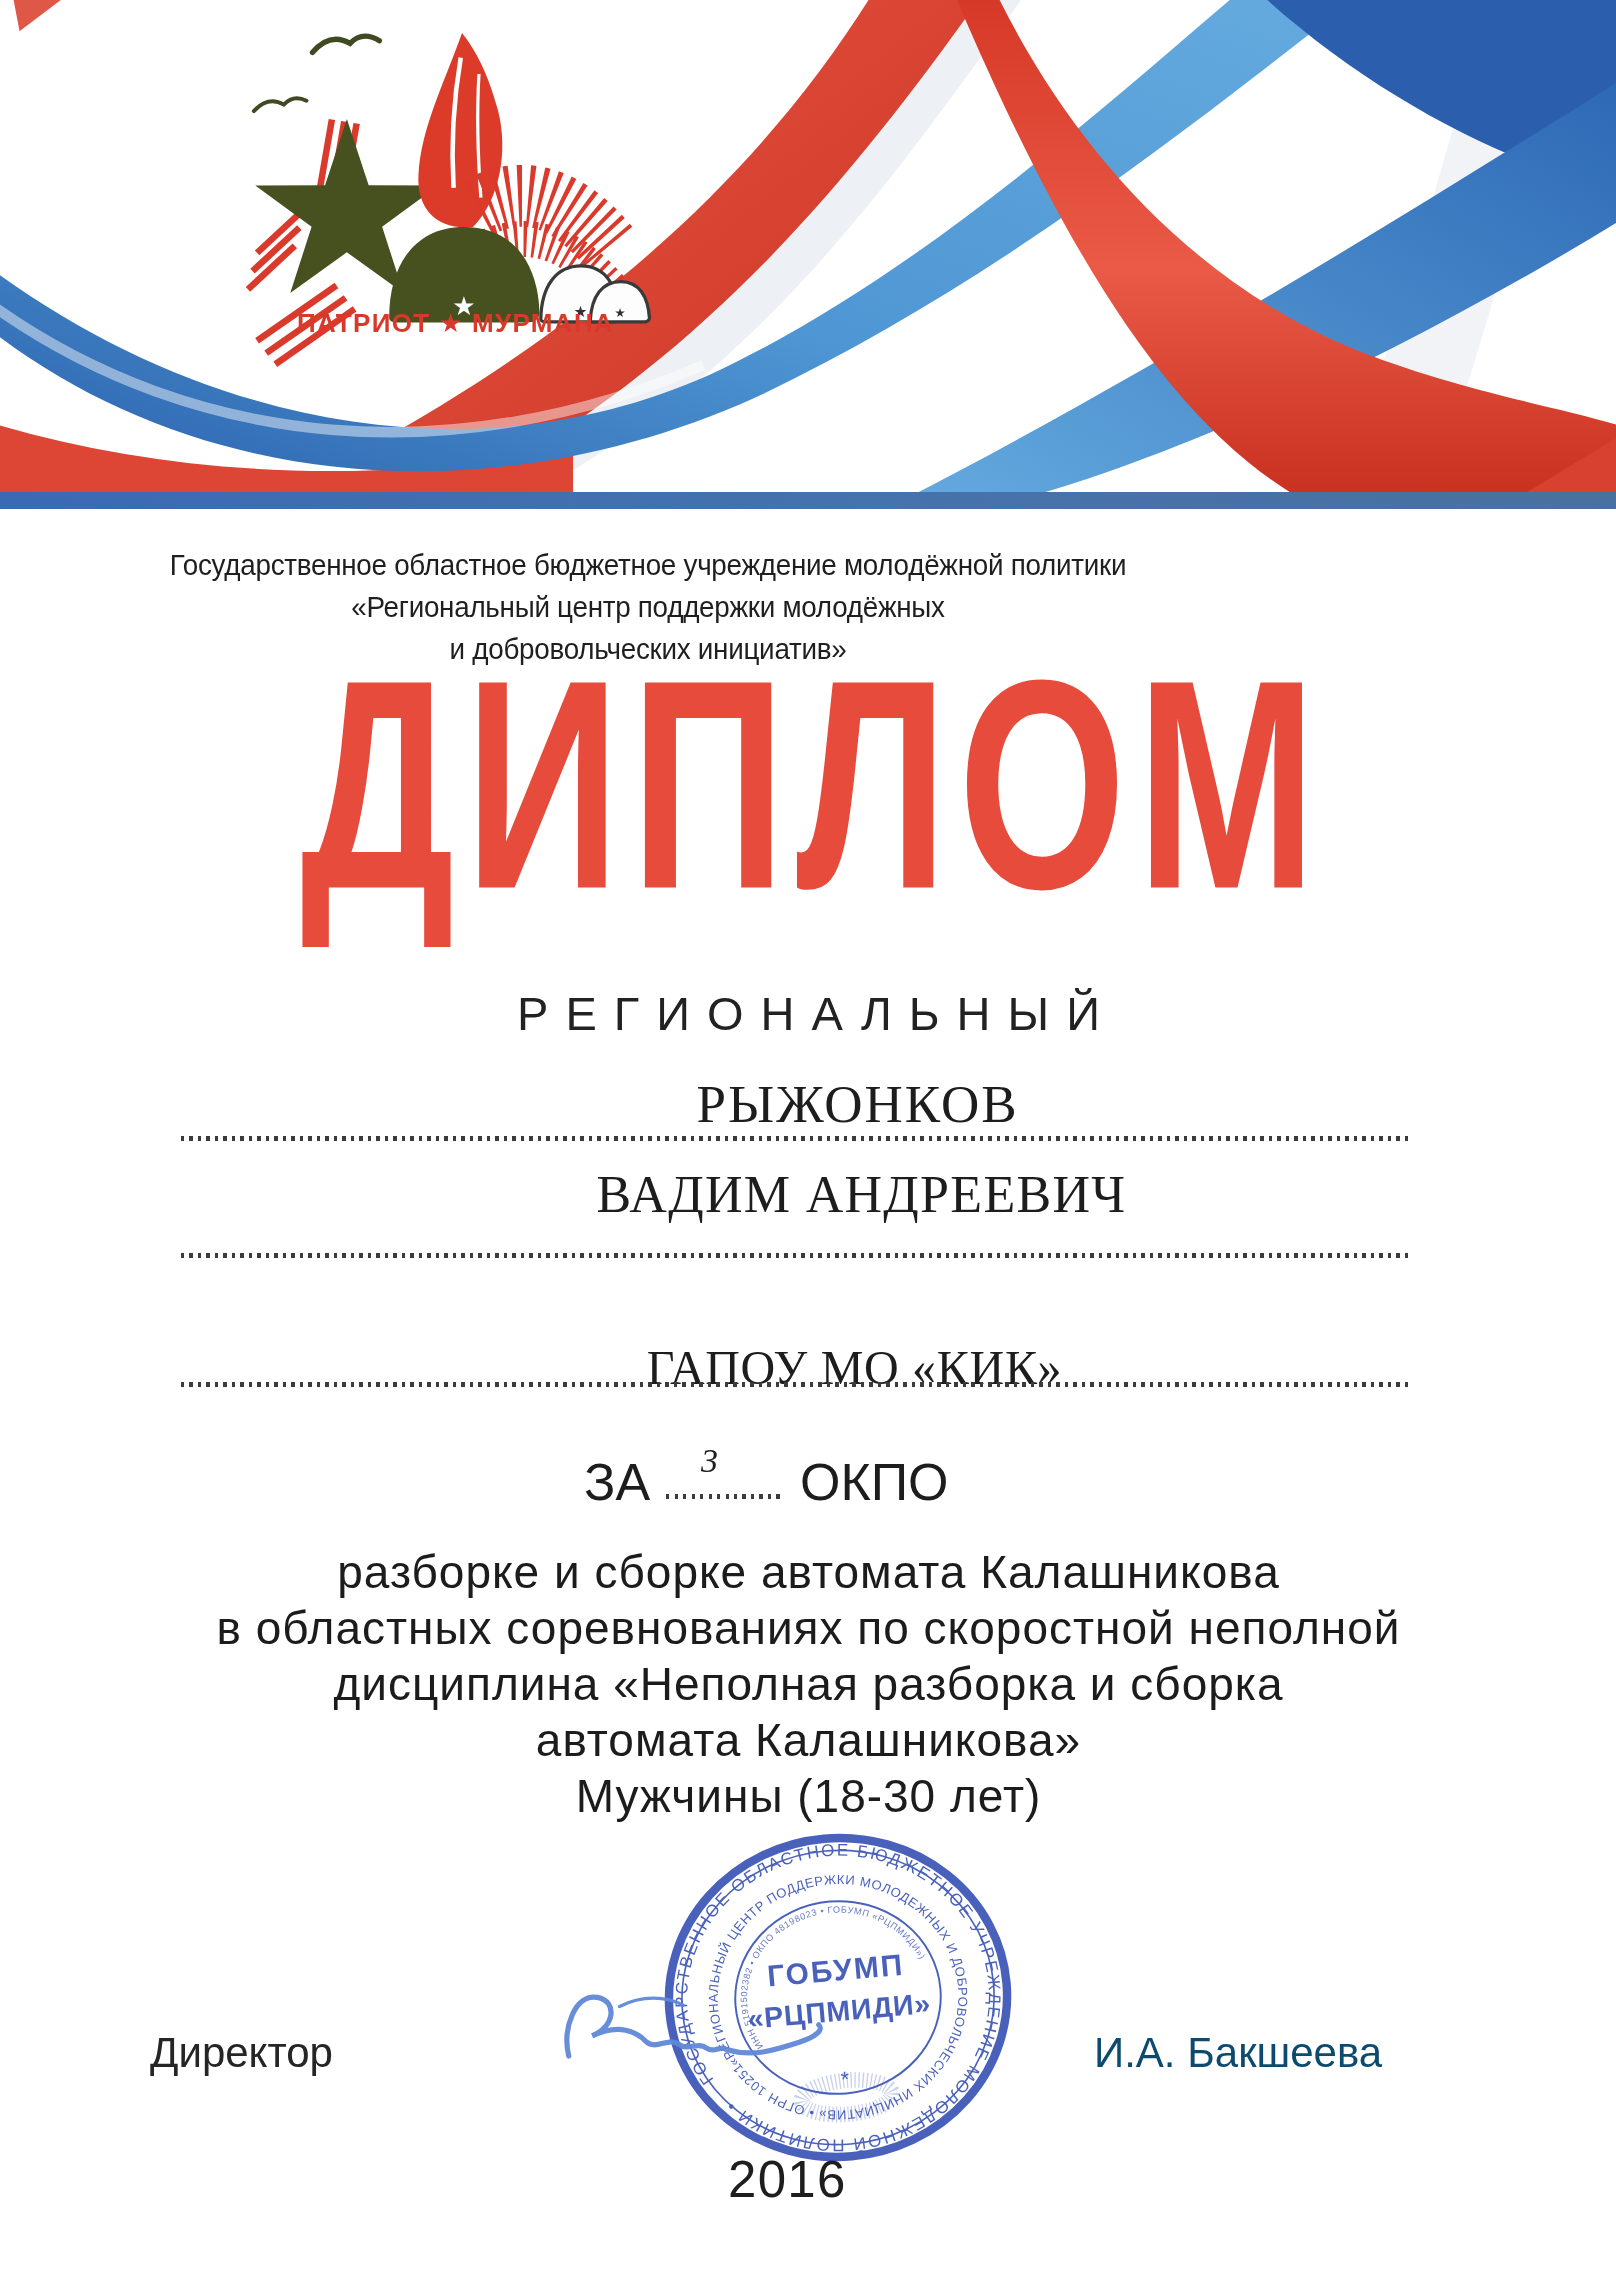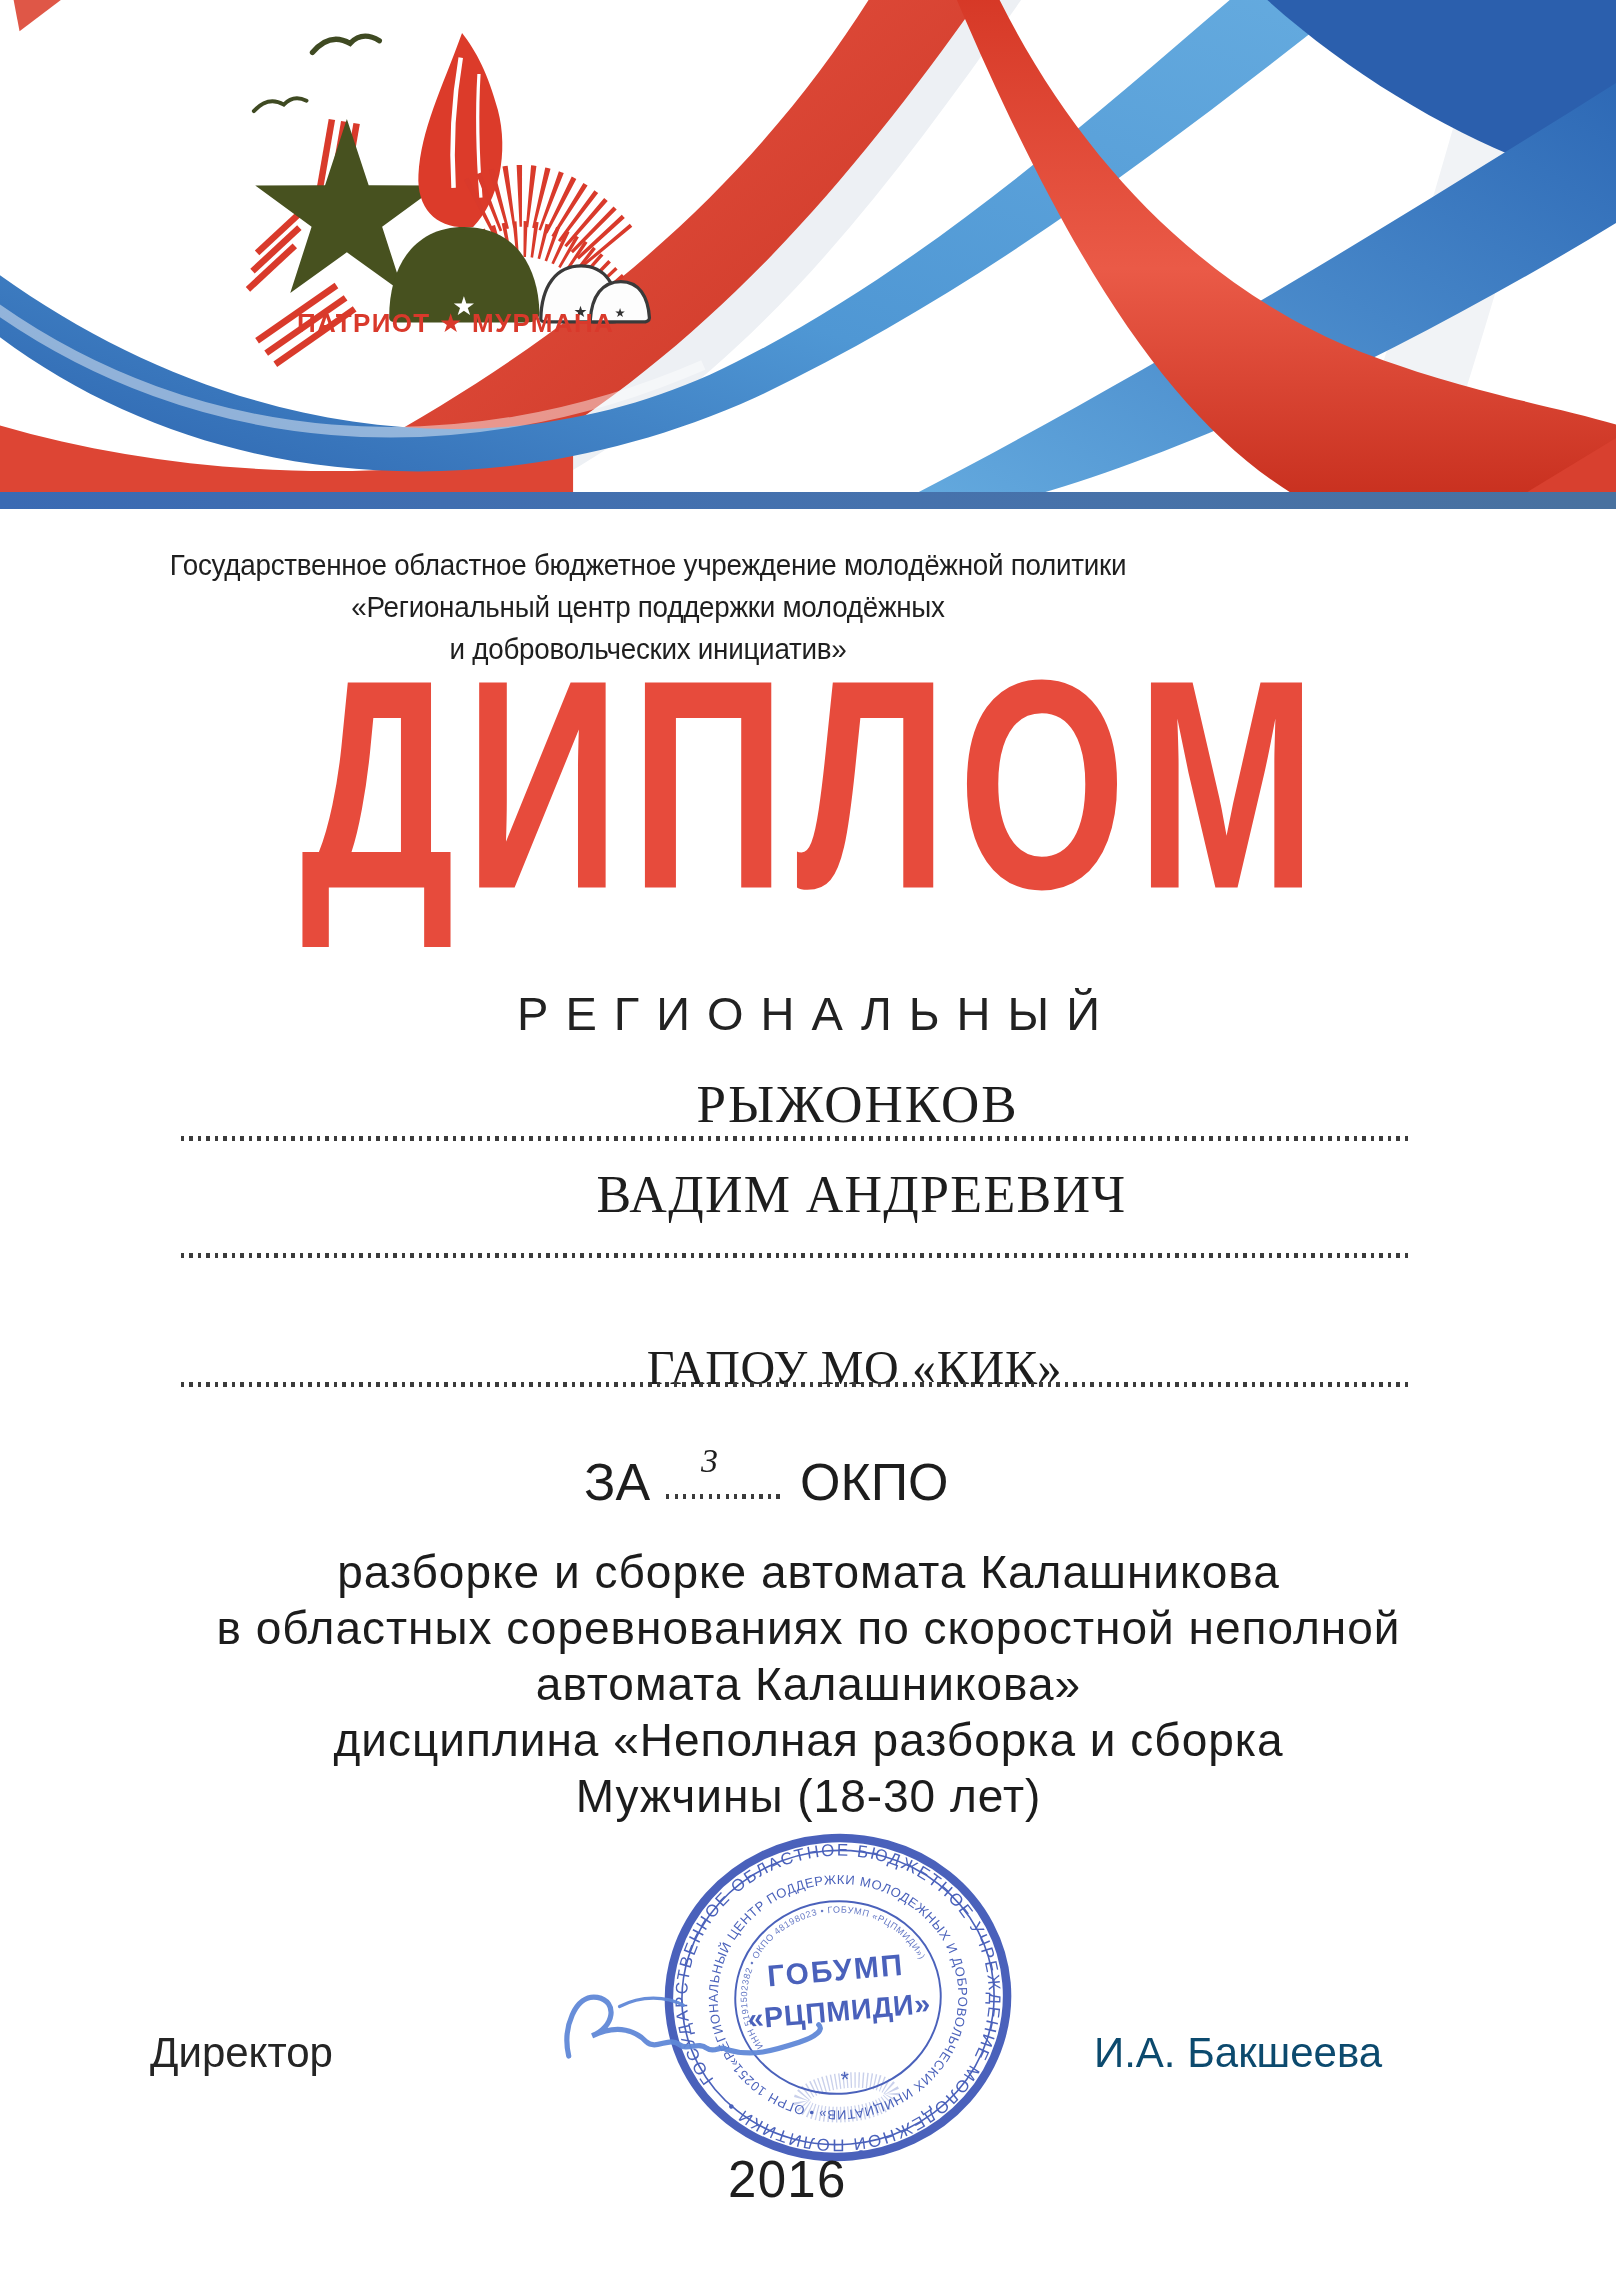--- a/index.html
+++ b/index.html
@@ -163,8 +163,8 @@
   <div class="abs description">
     <div>разборке и сборке автомата Калашникова</div>
     <div>в областных соревнованиях по скоростной неполной</div>
+    <div>дисциплина «Неполная разборка и сборка</div>
     <div>автомата Калашникова»</div>
-    <div>дисциплина «Неполная разборка и сборка</div>
     <div>Мужчины (18-30 лет)</div>
   </div>
 

